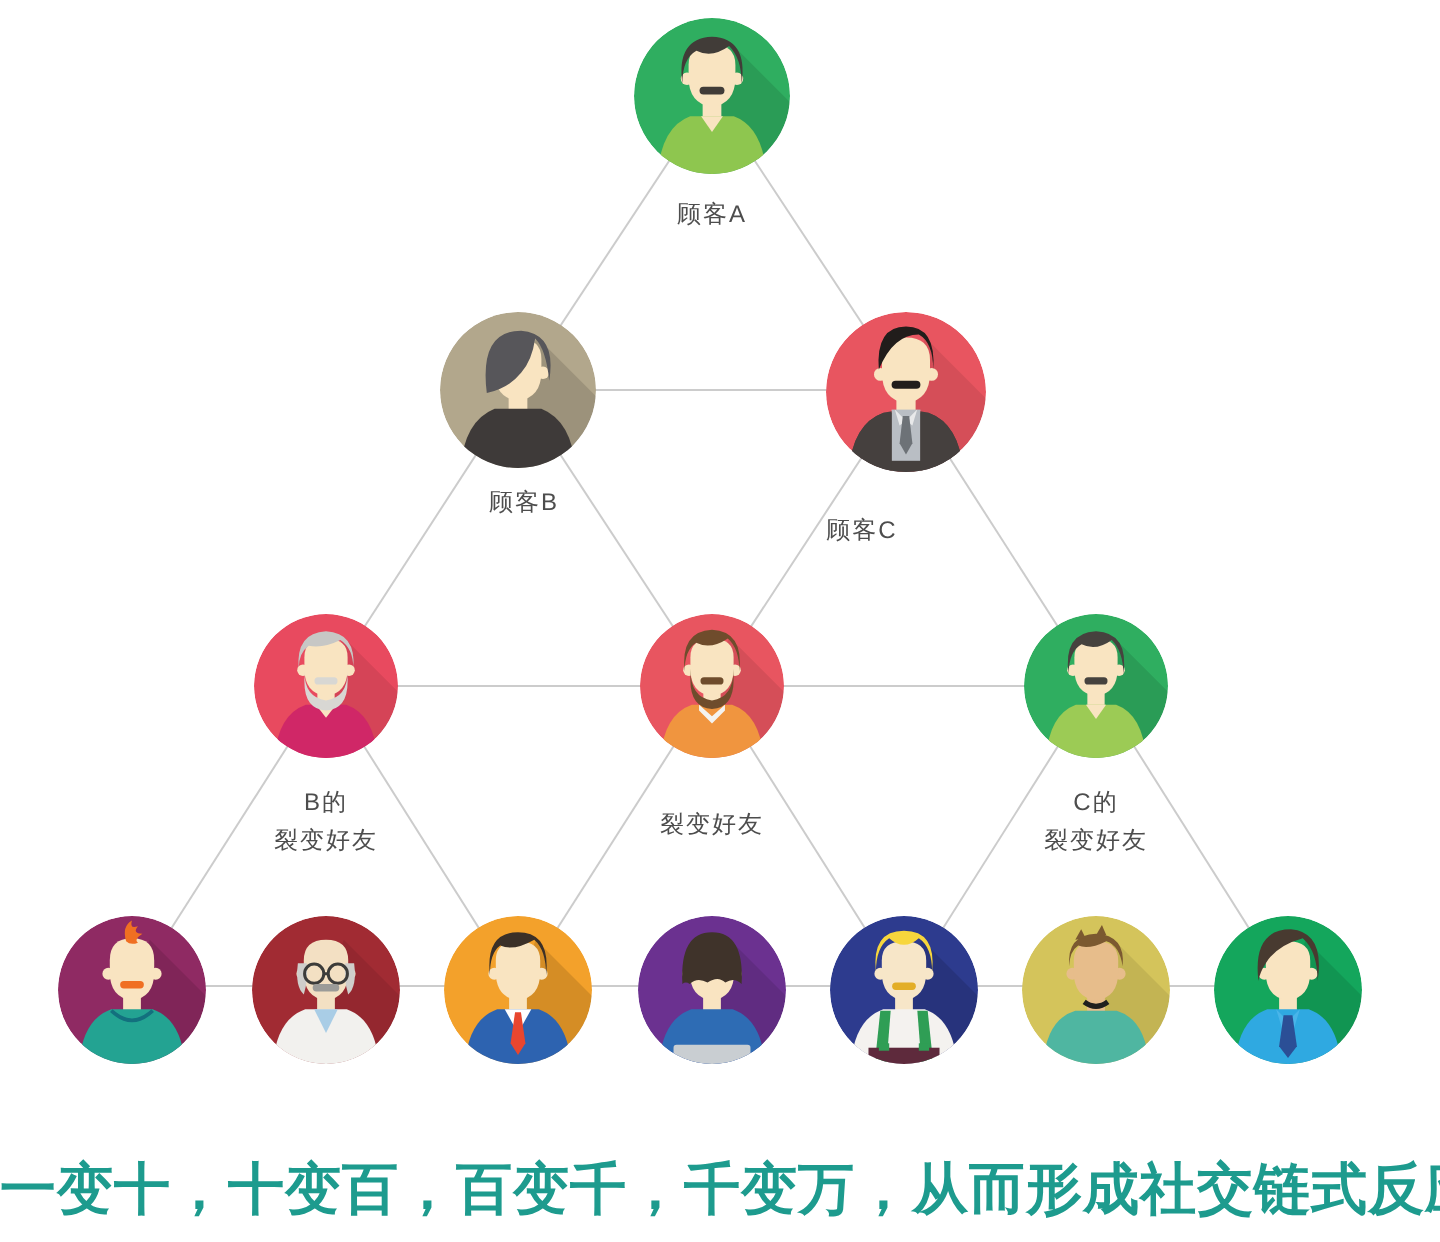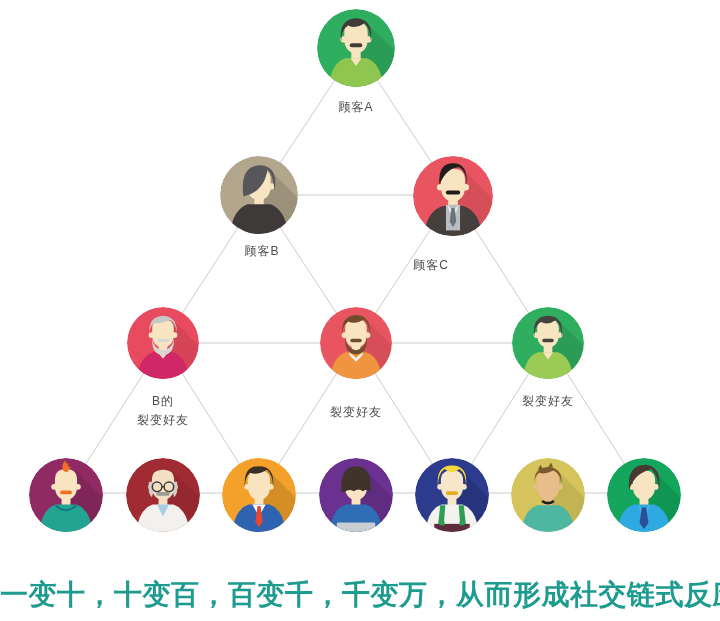--- a/index.html
+++ b/index.html
@@ -365,6 +365,7 @@
     <div>裂变好友</div>
   </div>
   <div class="node-label" style="left:488px;top:392px;width:120px;">
+    <div>C的</div>
     <div>裂变好友</div>
   </div>
 

